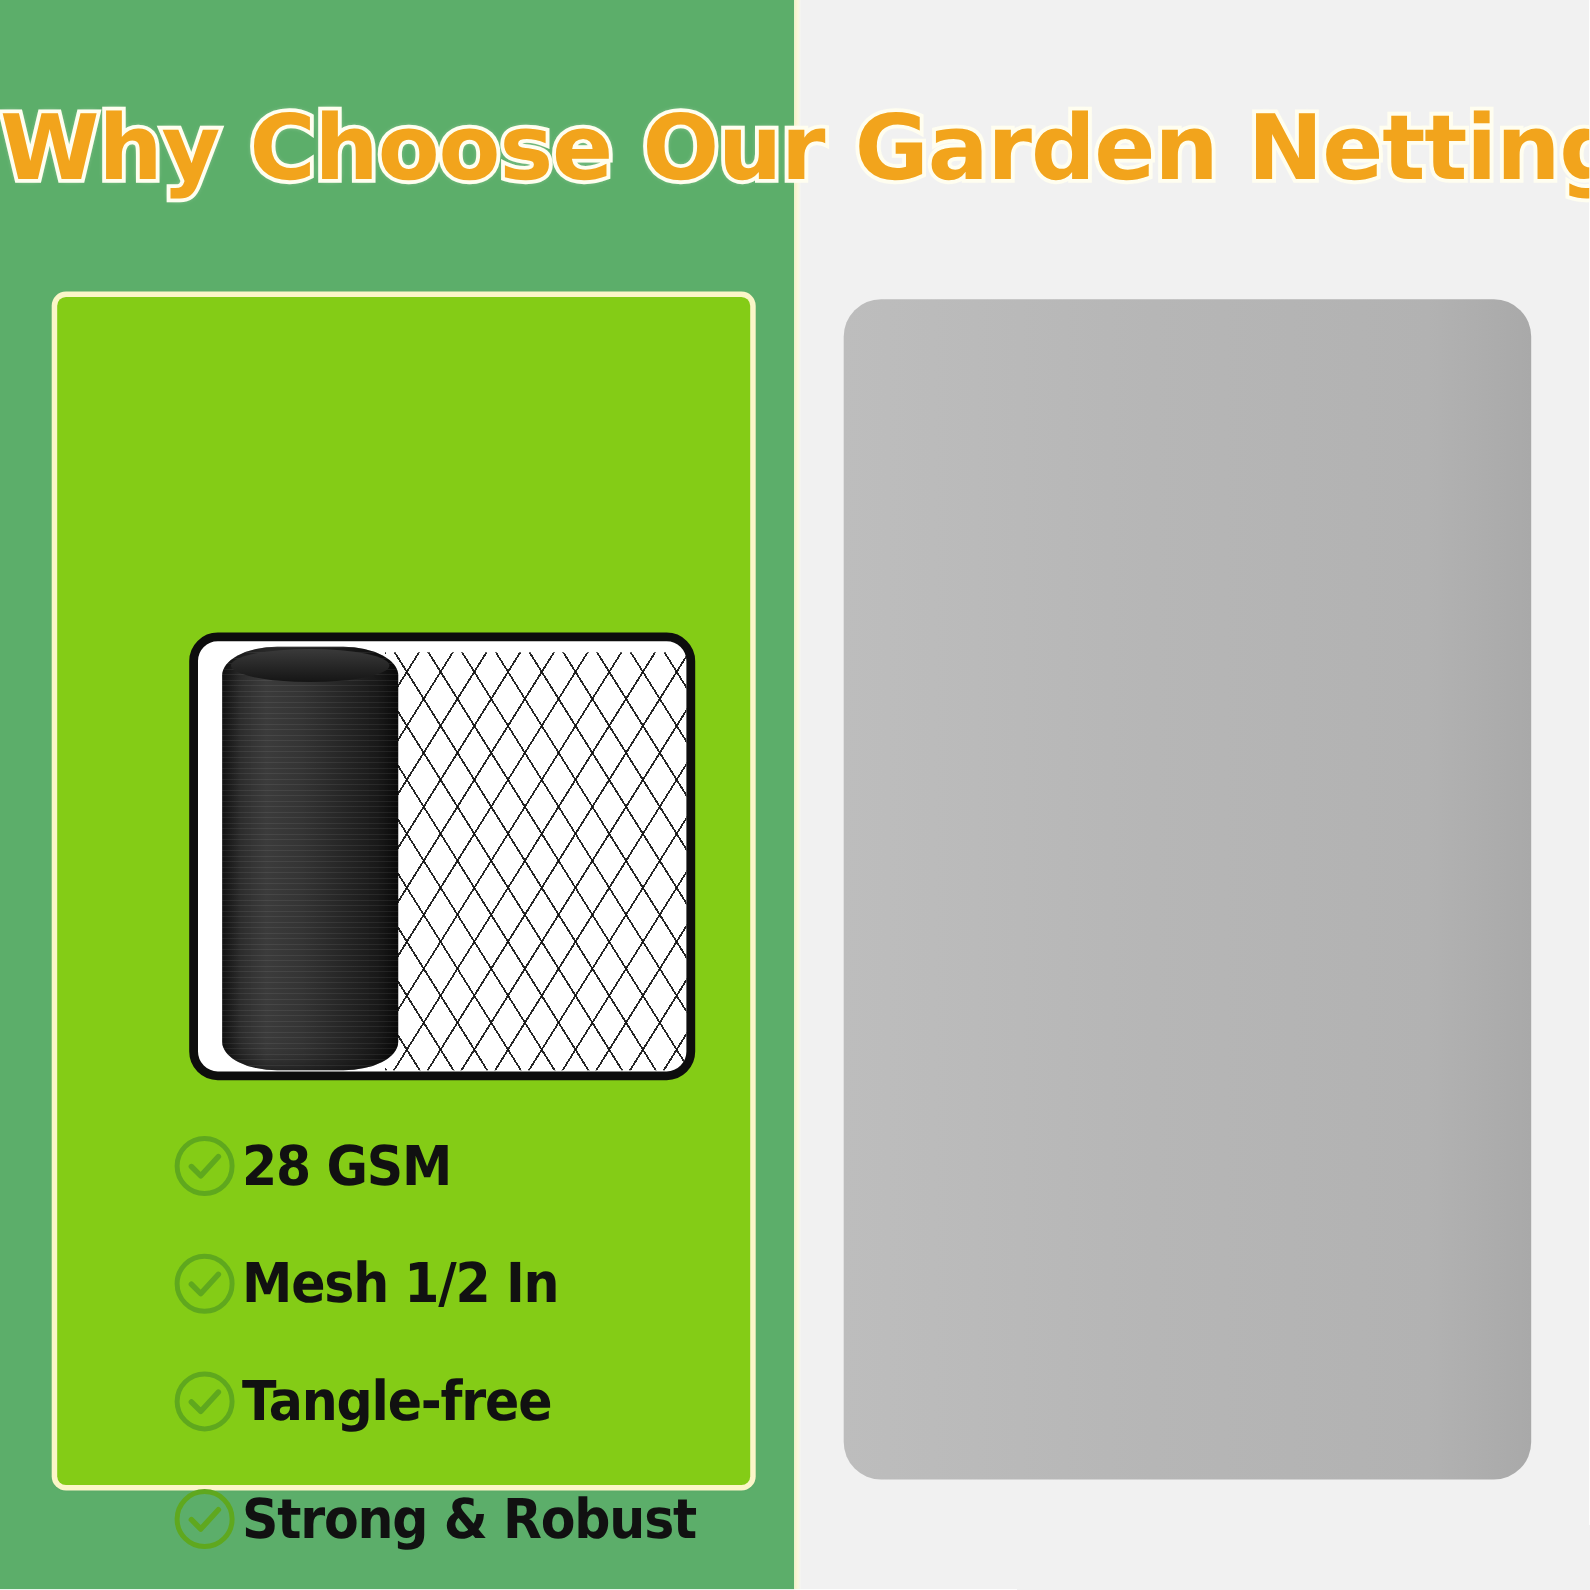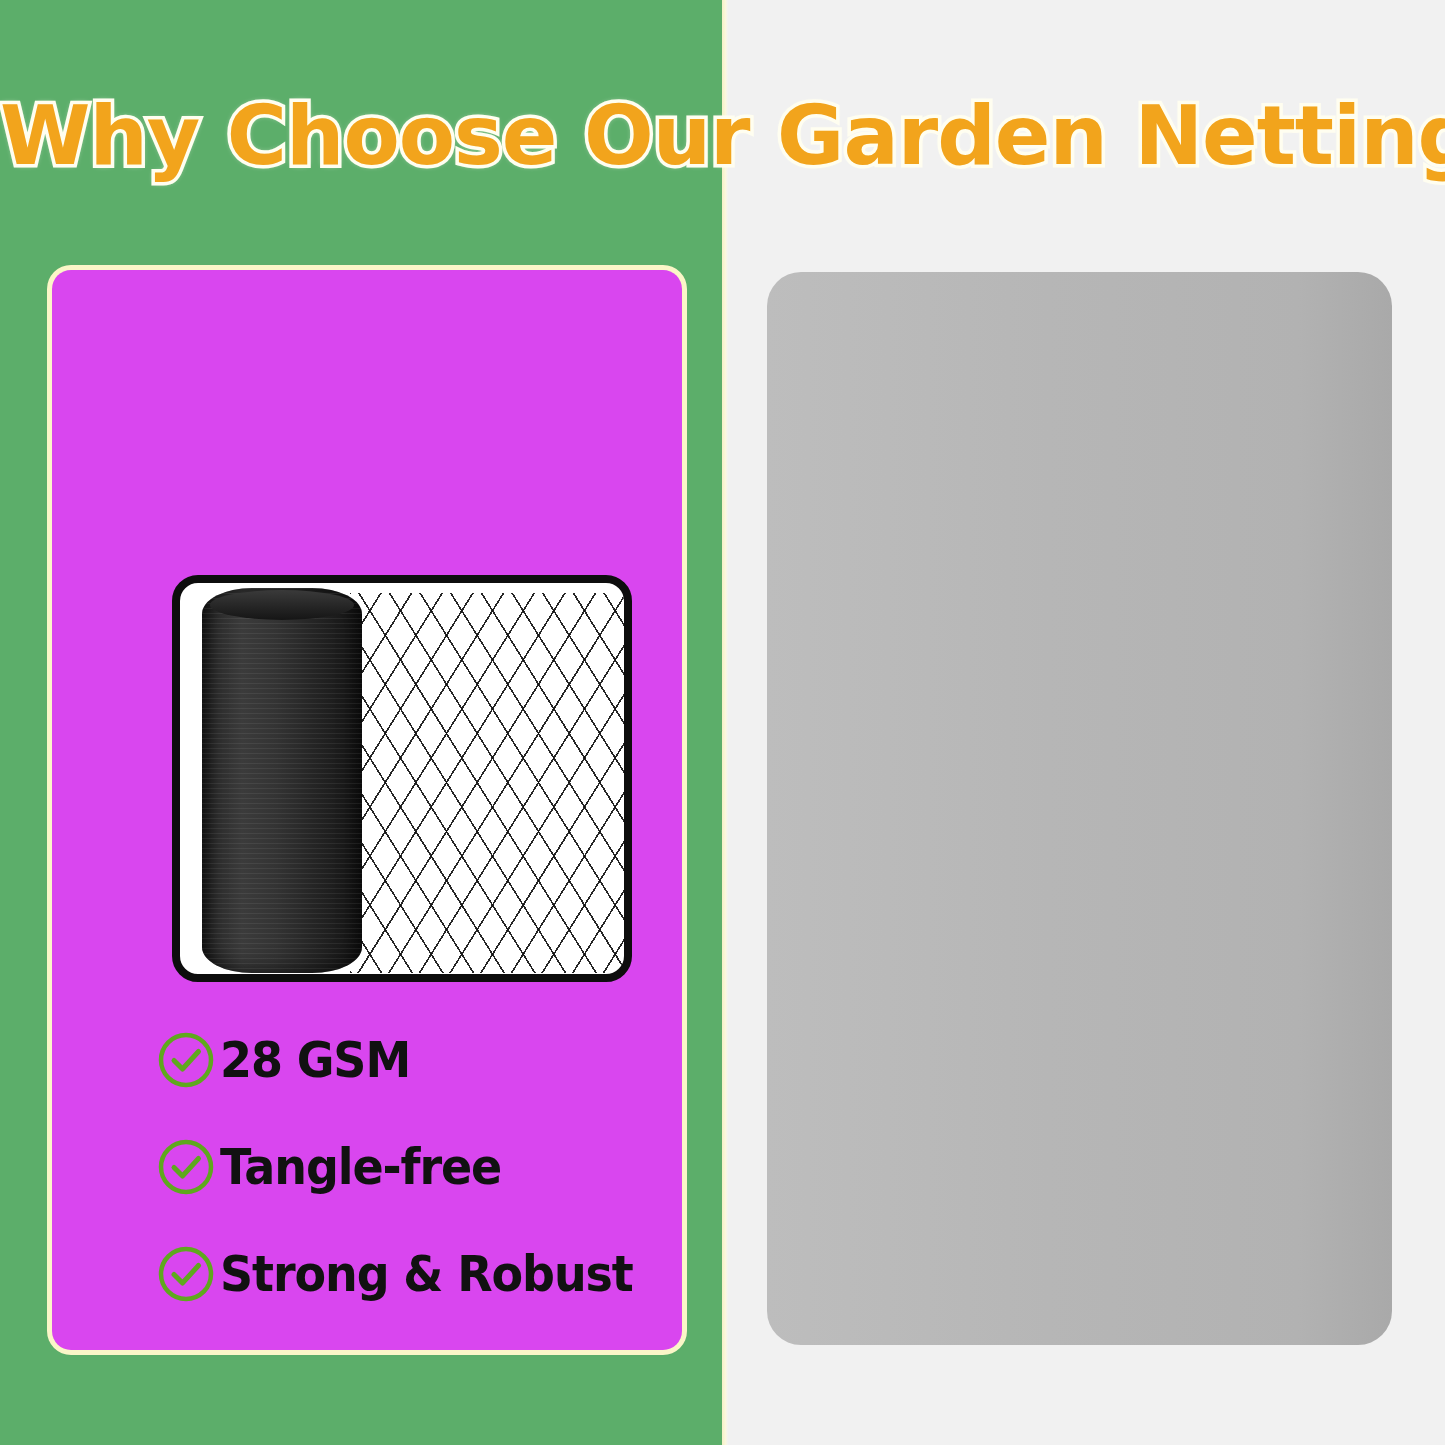--- a/index.html
+++ b/index.html
@@ -65,8 +65,8 @@
   .card-left {
     left: 52px; top: 270px;
     width: 630px; height: 1080px;
-    background: #d946ef;
-    border-radius: 19px;
+    background: #84cc16;
+    border-radius: 8px;
     box-shadow: 0 0 0 5px #FBF6C8, 0 2px 5px rgba(0,0,0,0.12);
   }
   .card-right {

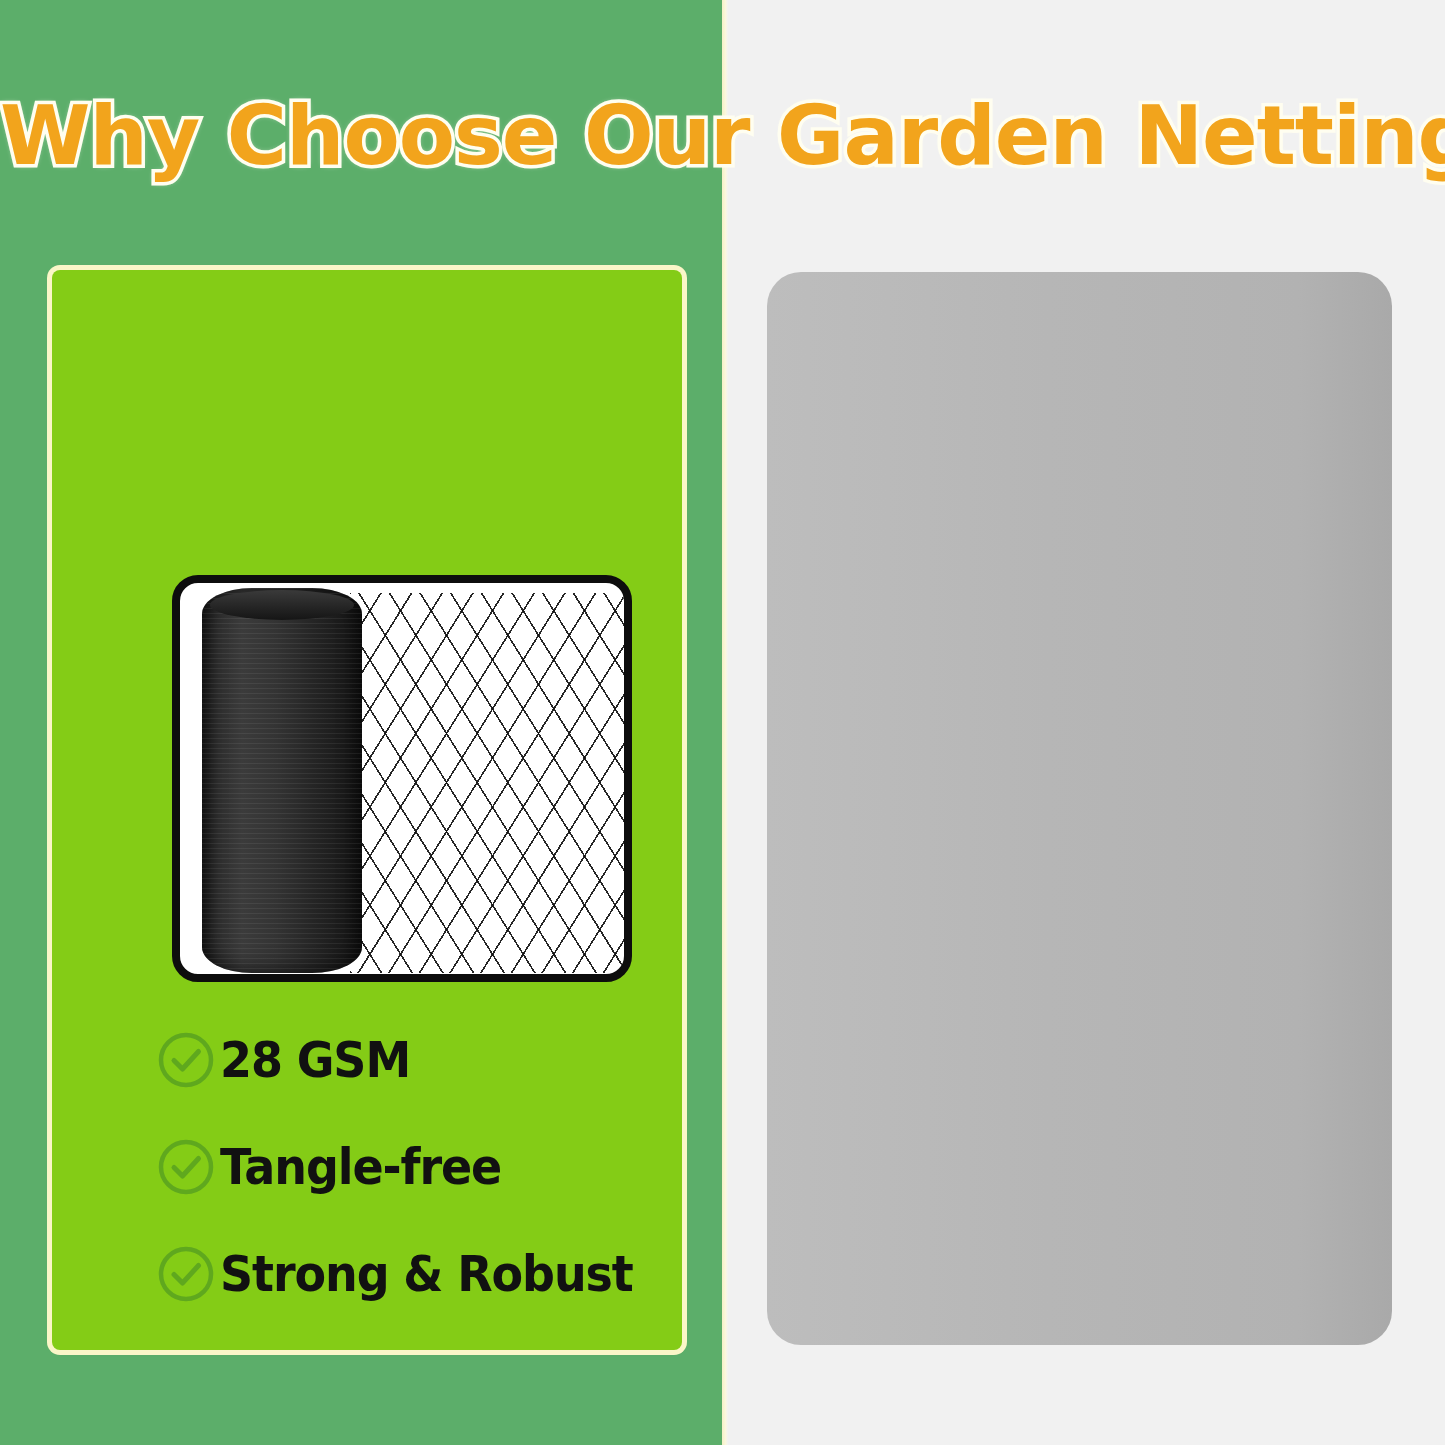--- a/index.html
+++ b/index.html
@@ -197,6 +197,15 @@
         <span class="feature-label">28 GSM</span>
       </div>
 
+      <div class="feature-row">
+        <span class="feature-icon">
+          <svg viewBox="0 0 60 60">
+            <circle cx="30" cy="30" r="25" fill="none" stroke="#5FA81E" stroke-width="4.5"></circle>
+            <path d="M18 30.5 L26.5 39 L42.5 21.5" fill="none" stroke="#5FA81E" stroke-width="5" stroke-linecap="round" stroke-linejoin="round"></path>
+          </svg>
+        </span>
+        <span class="feature-label">Mesh 1/2 In</span>
+      </div>
 
       <div class="feature-row">
         <span class="feature-icon">

